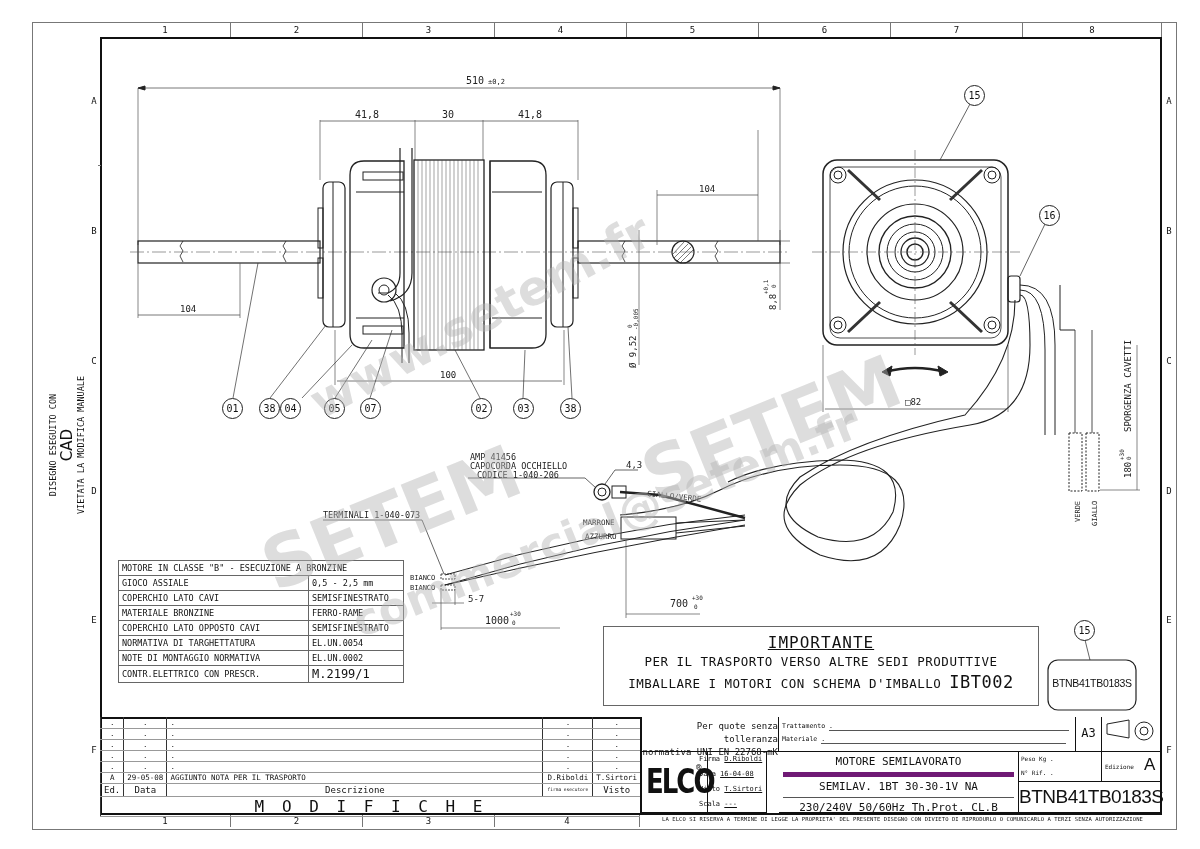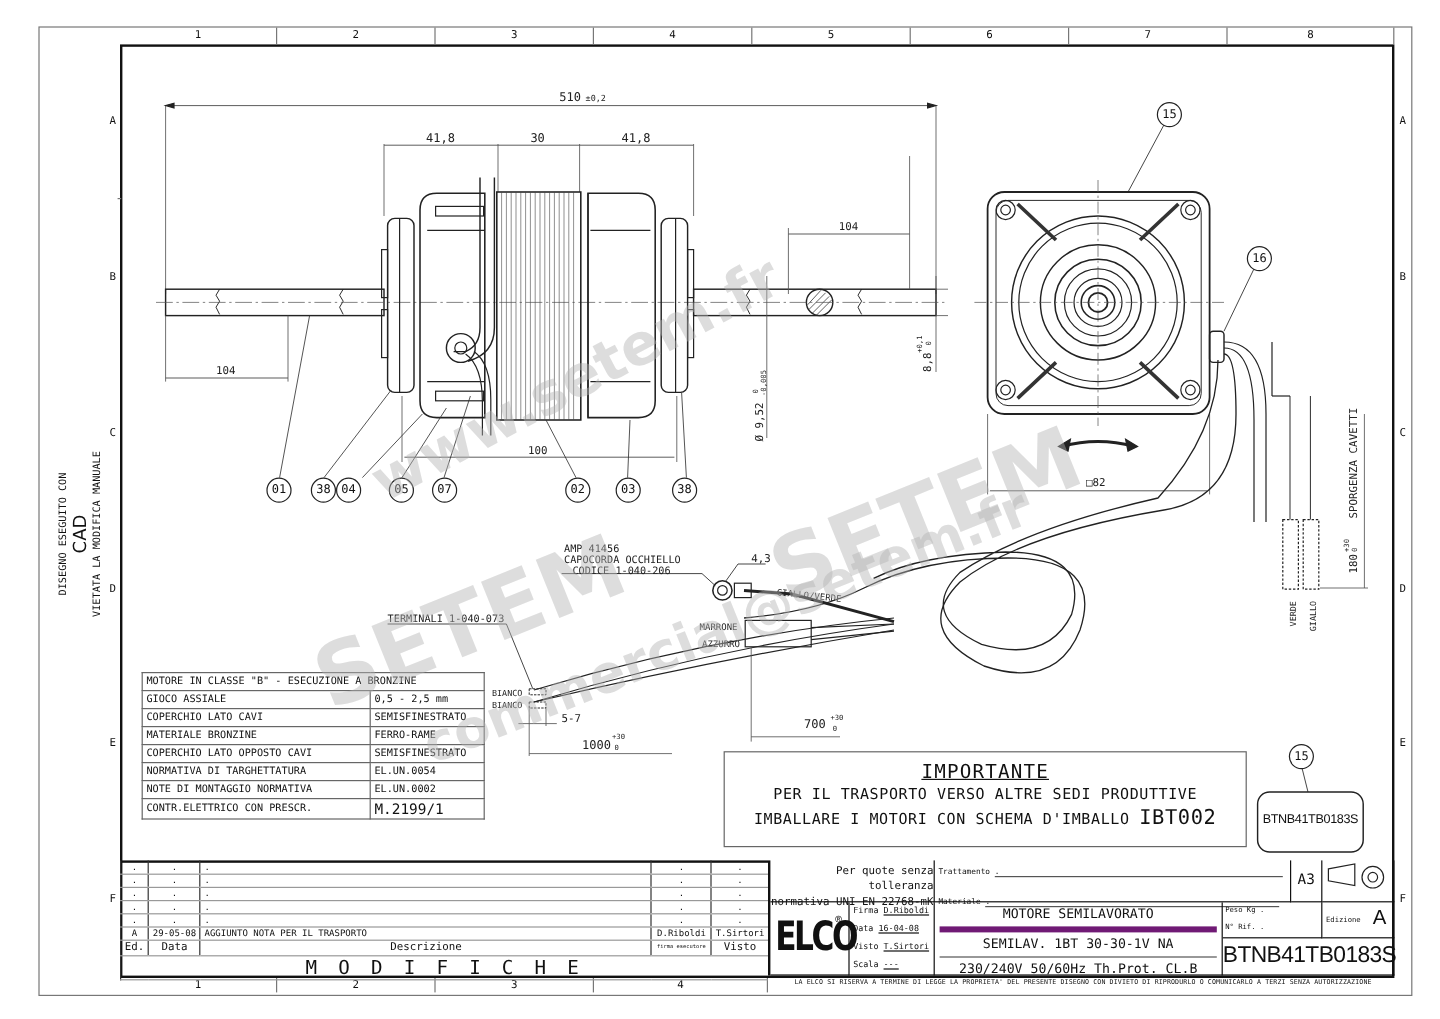--- a/index.html
+++ b/index.html
@@ -432,7 +432,7 @@
   </div>
   <div class="tb-box" style="left:137px;top:0;width:297px;height:35px;font-size:6.5px;padding:5px 3px">
     <div><span>Trattamento</span> <span style="border-bottom:1px solid #555;display:inline-block;width:240px">.</span></div>
-    <div style="margin-top:16px"><span>Materiale</span> <span style="border-bottom:1px solid #555;display:inline-block;width:245px">.</span></div>
+    <div style="margin-top:4px"><span>Materiale</span> <span style="border-bottom:1px solid #555;display:inline-block;width:245px">.</span></div>
   </div>
   <div class="tb-box" style="left:434px;top:0;width:26px;height:35px;font-size:12px;text-align:center;line-height:33px">A3</div>
   <div class="tb-box" style="left:460px;top:0;width:60px;height:35px"></div>

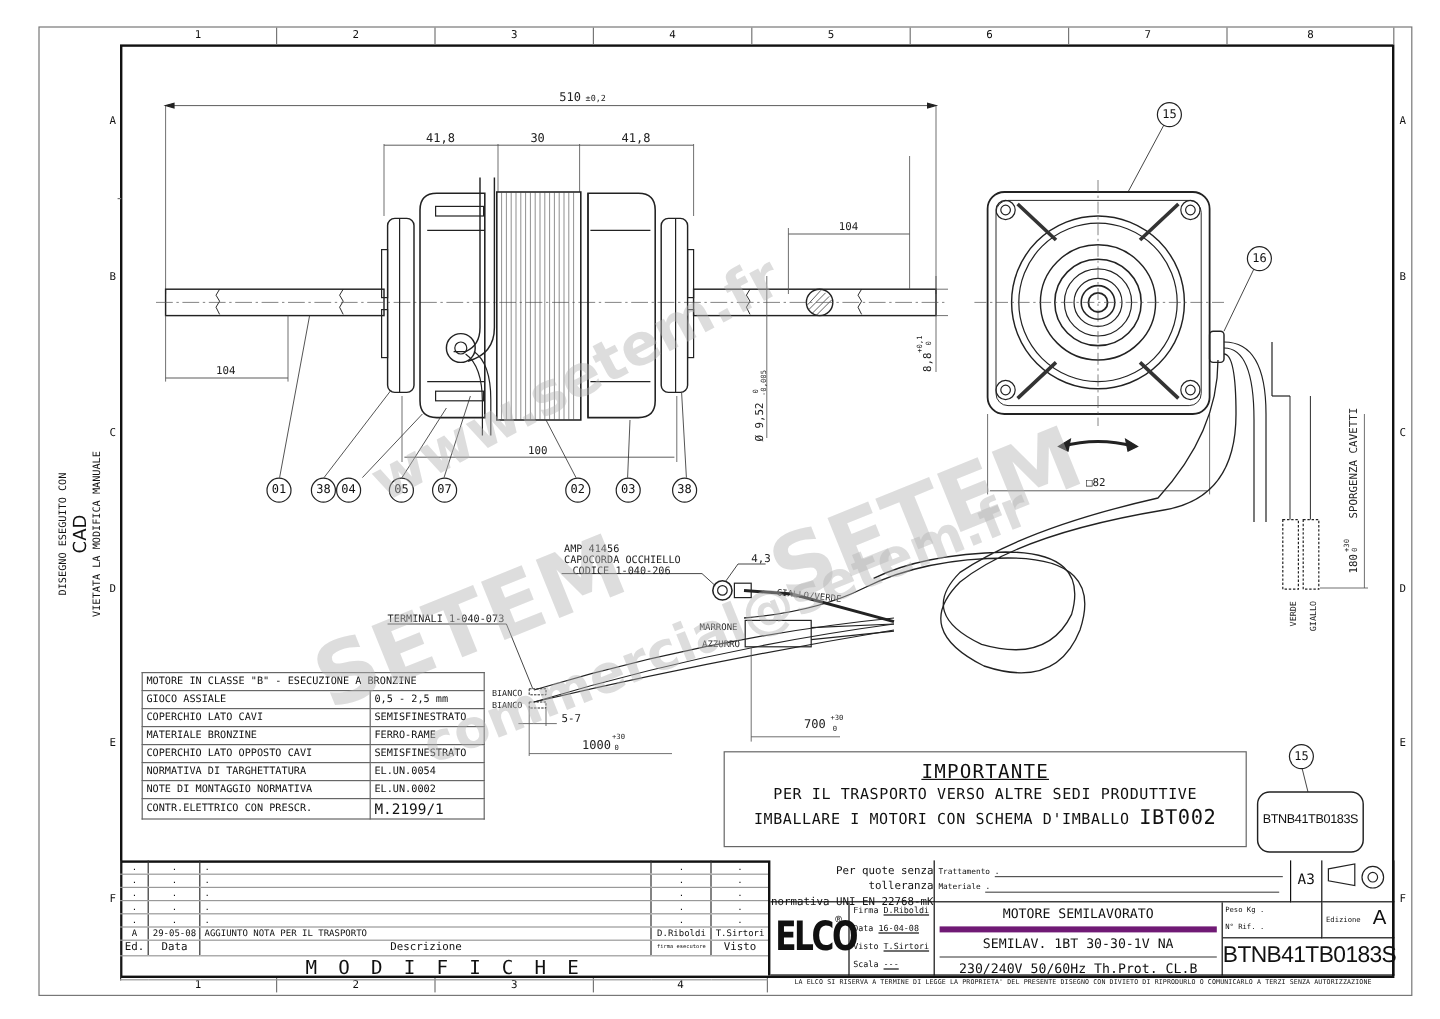--- a/index.html
+++ b/index.html
@@ -441,7 +441,7 @@
     <div style="position:absolute;left:4px;top:14px;font-family:'DejaVu Sans',sans-serif;font-weight:bold;font-size:26px;letter-spacing:-2px;transform:scaleY(1.3)">ELCO</div>
     <div style="position:absolute;left:54px;top:10px;font-size:9px">®</div>
   </div>
-  <div class="tb-box" style="left:66px;top:35px;width:71px;height:61px;font-size:7px;line-height:15px;padding-left:3px">
+  <div class="tb-box" style="left:54px;top:35px;width:71px;height:61px;font-size:7px;line-height:15px;padding-left:3px">
     <div><span>Firma</span> <span style="text-decoration:underline">D.Riboldi</span></div>
     <div><span>Data</span> <span style="text-decoration:underline">16-04-08</span></div>
     <div><span>Visto</span> <span style="text-decoration:underline">T.Sirtori</span></div>

